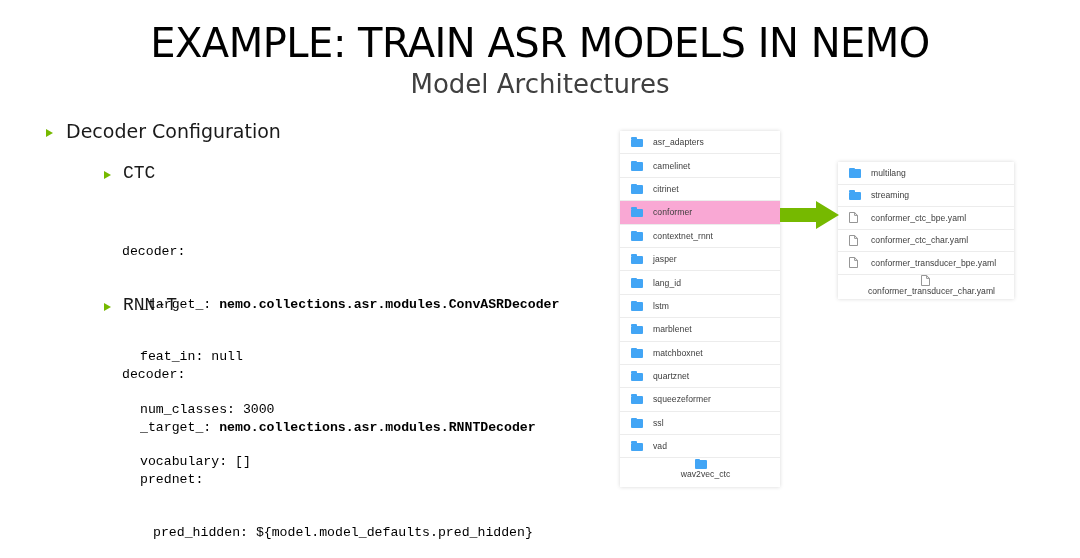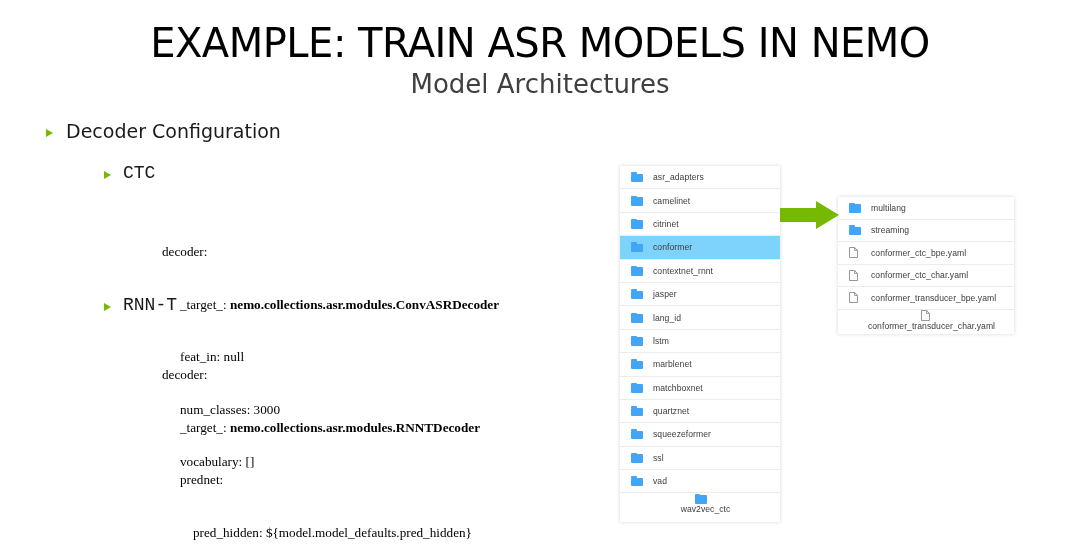--- a/index.html
+++ b/index.html
@@ -95,7 +95,6 @@
     position: absolute;
     background: #ffffff;
     box-sizing: border-box;
-    margin-top: 35px;
   }
   .panel::before {
     content: "";

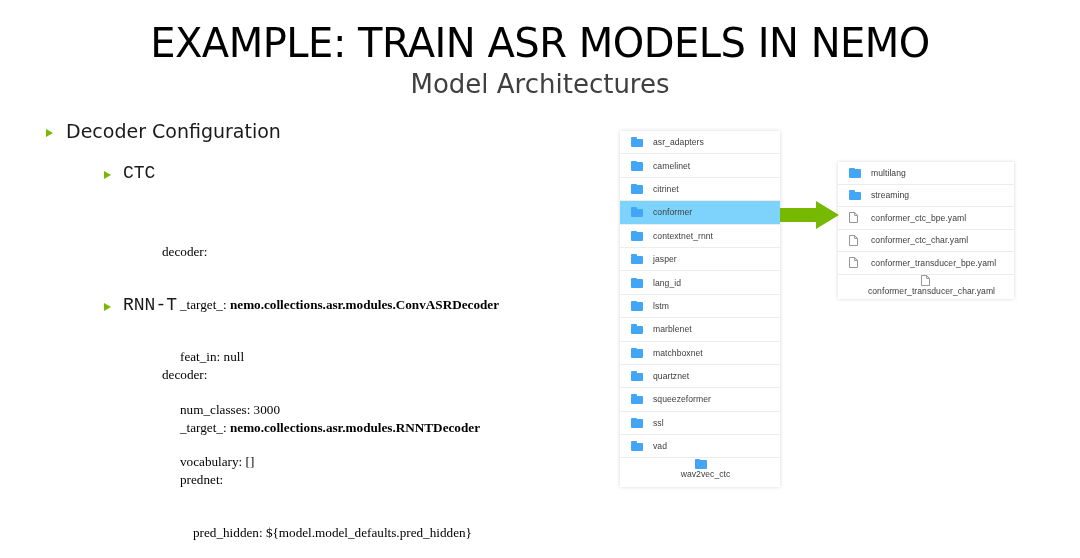--- a/index.html
+++ b/index.html
@@ -117,7 +117,7 @@
   }
   #panel-right .frow { height: 22.5px; }
   .frow:last-child { border-bottom: none; flex-direction: column; }
-  .frow.selected { background: #7dd3fc; }
+  .frow.selected { background: #f9a8d4; }
 
   .ficon { flex: 0 0 auto; width: 13px; height: 11px; margin-right: 9px; position: relative; }
   

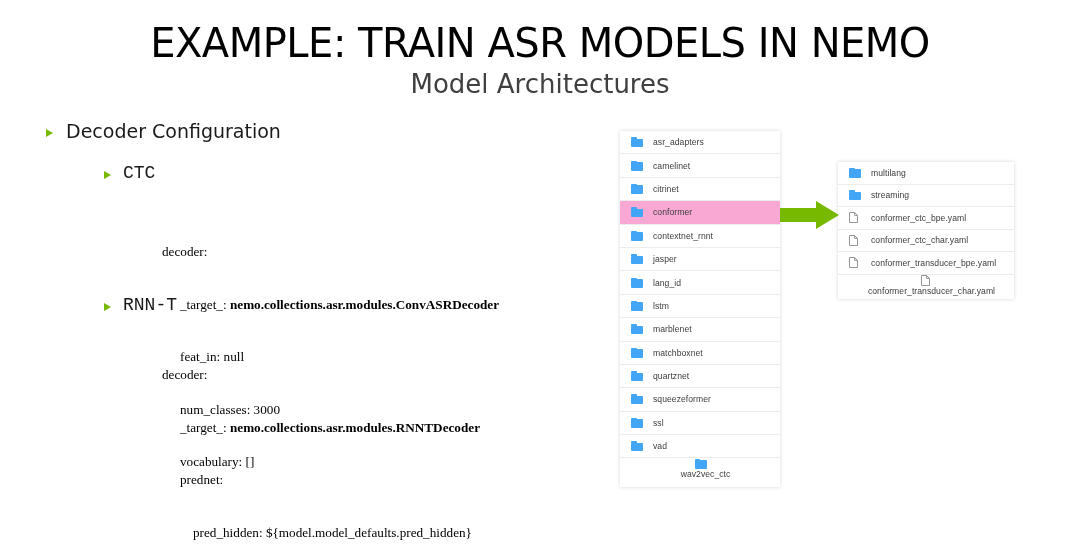--- a/index.html
+++ b/index.html
@@ -75,12 +75,11 @@
   .codeblock {
     position: absolute;
     left: 122px;
-    font-family: Liberation Serif, serif;
+    font-family: Liberation Mono, monospace;
     font-size: 13.2px;
     color: #000000;
     line-height: 17.5px;
     white-space: pre;
-    margin-left: 40px;
   }
   #code-ctc  { top: 208px; }
   #code-rnnt { top: 331px; }

